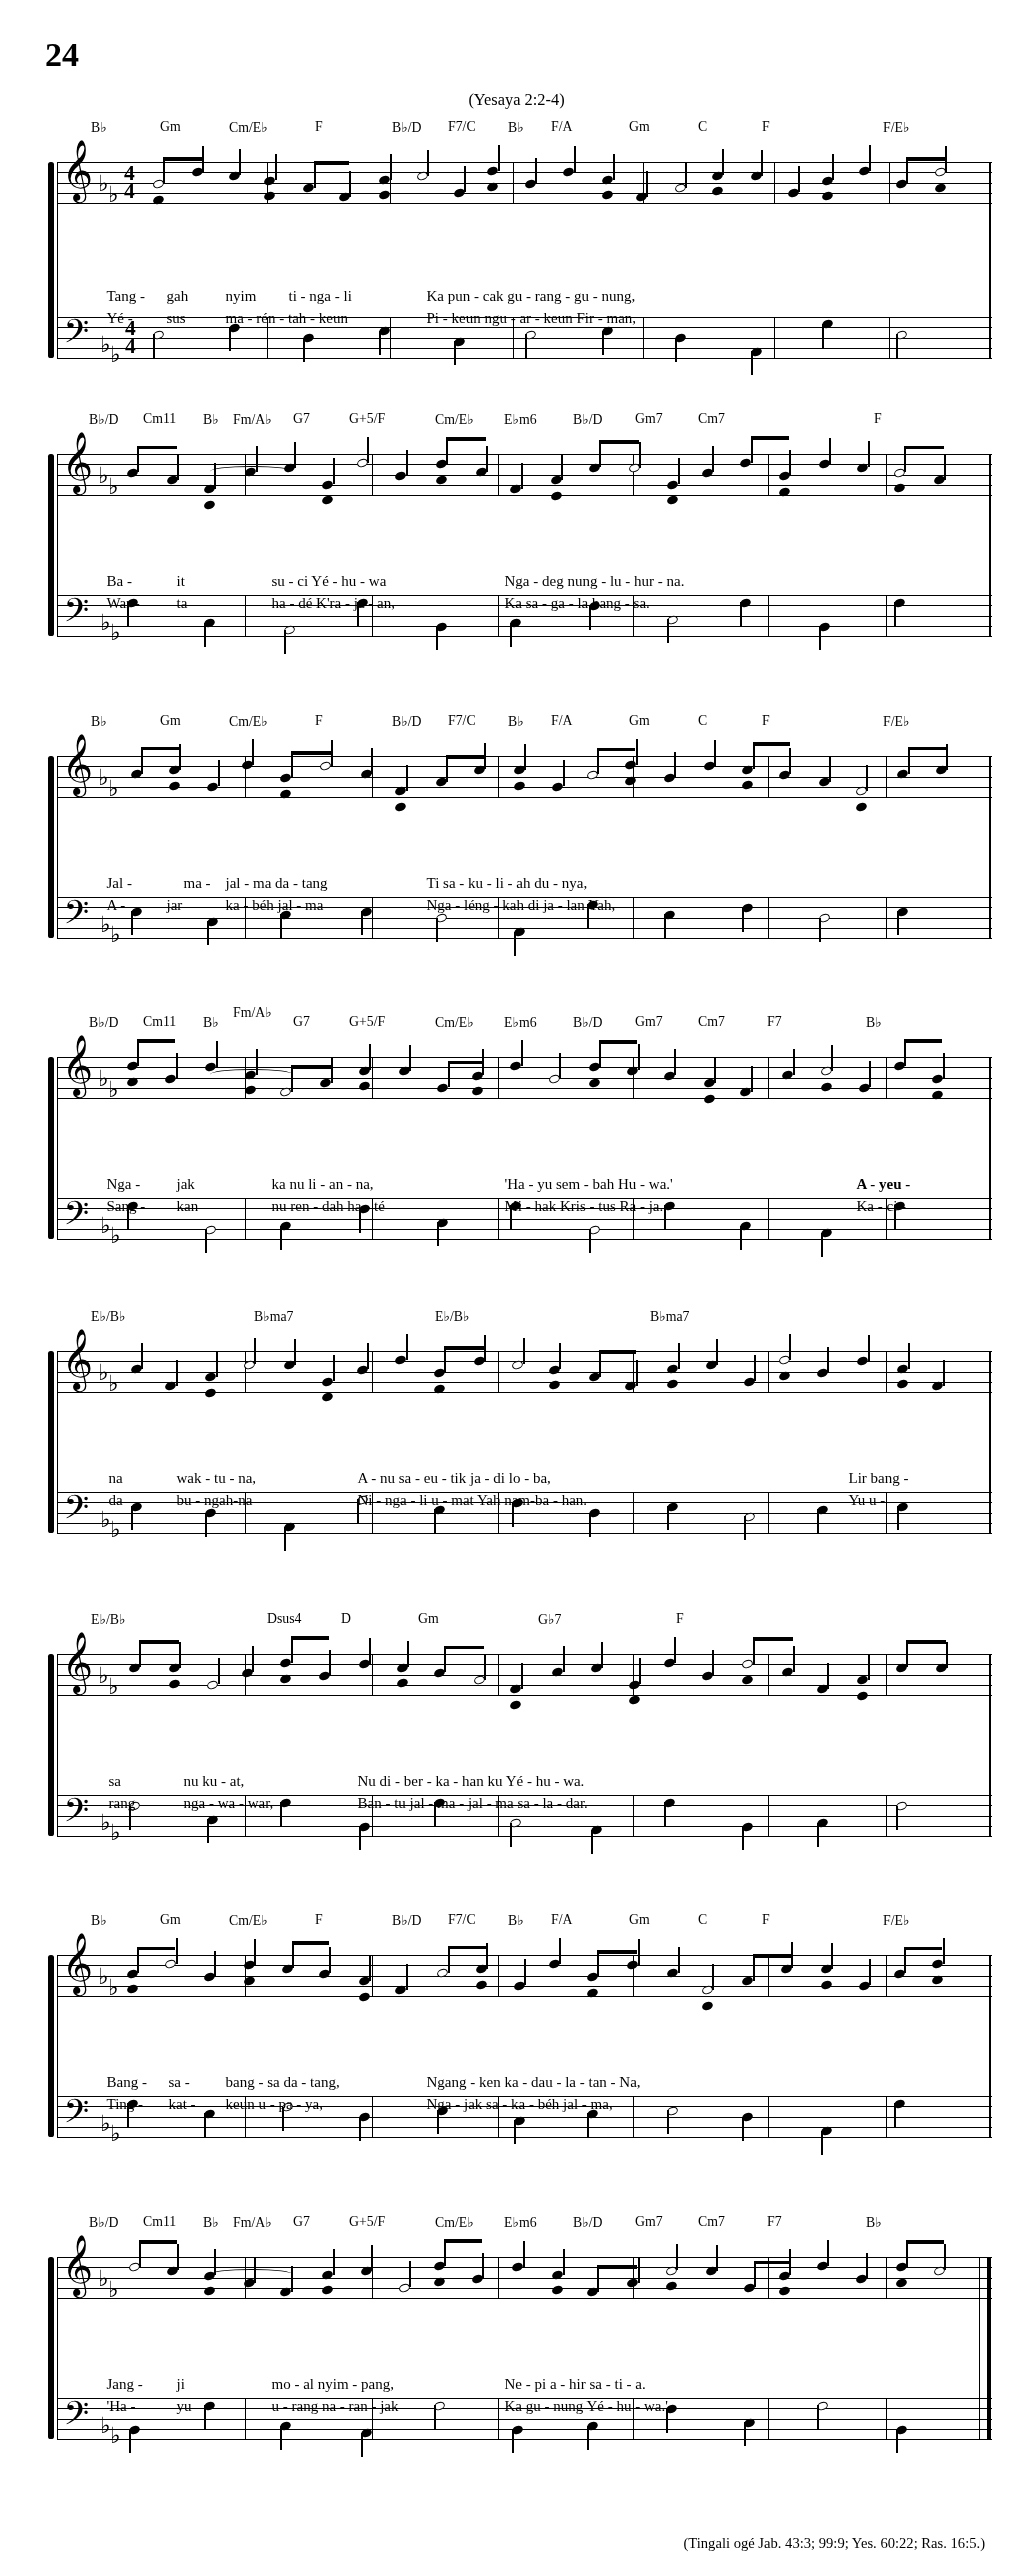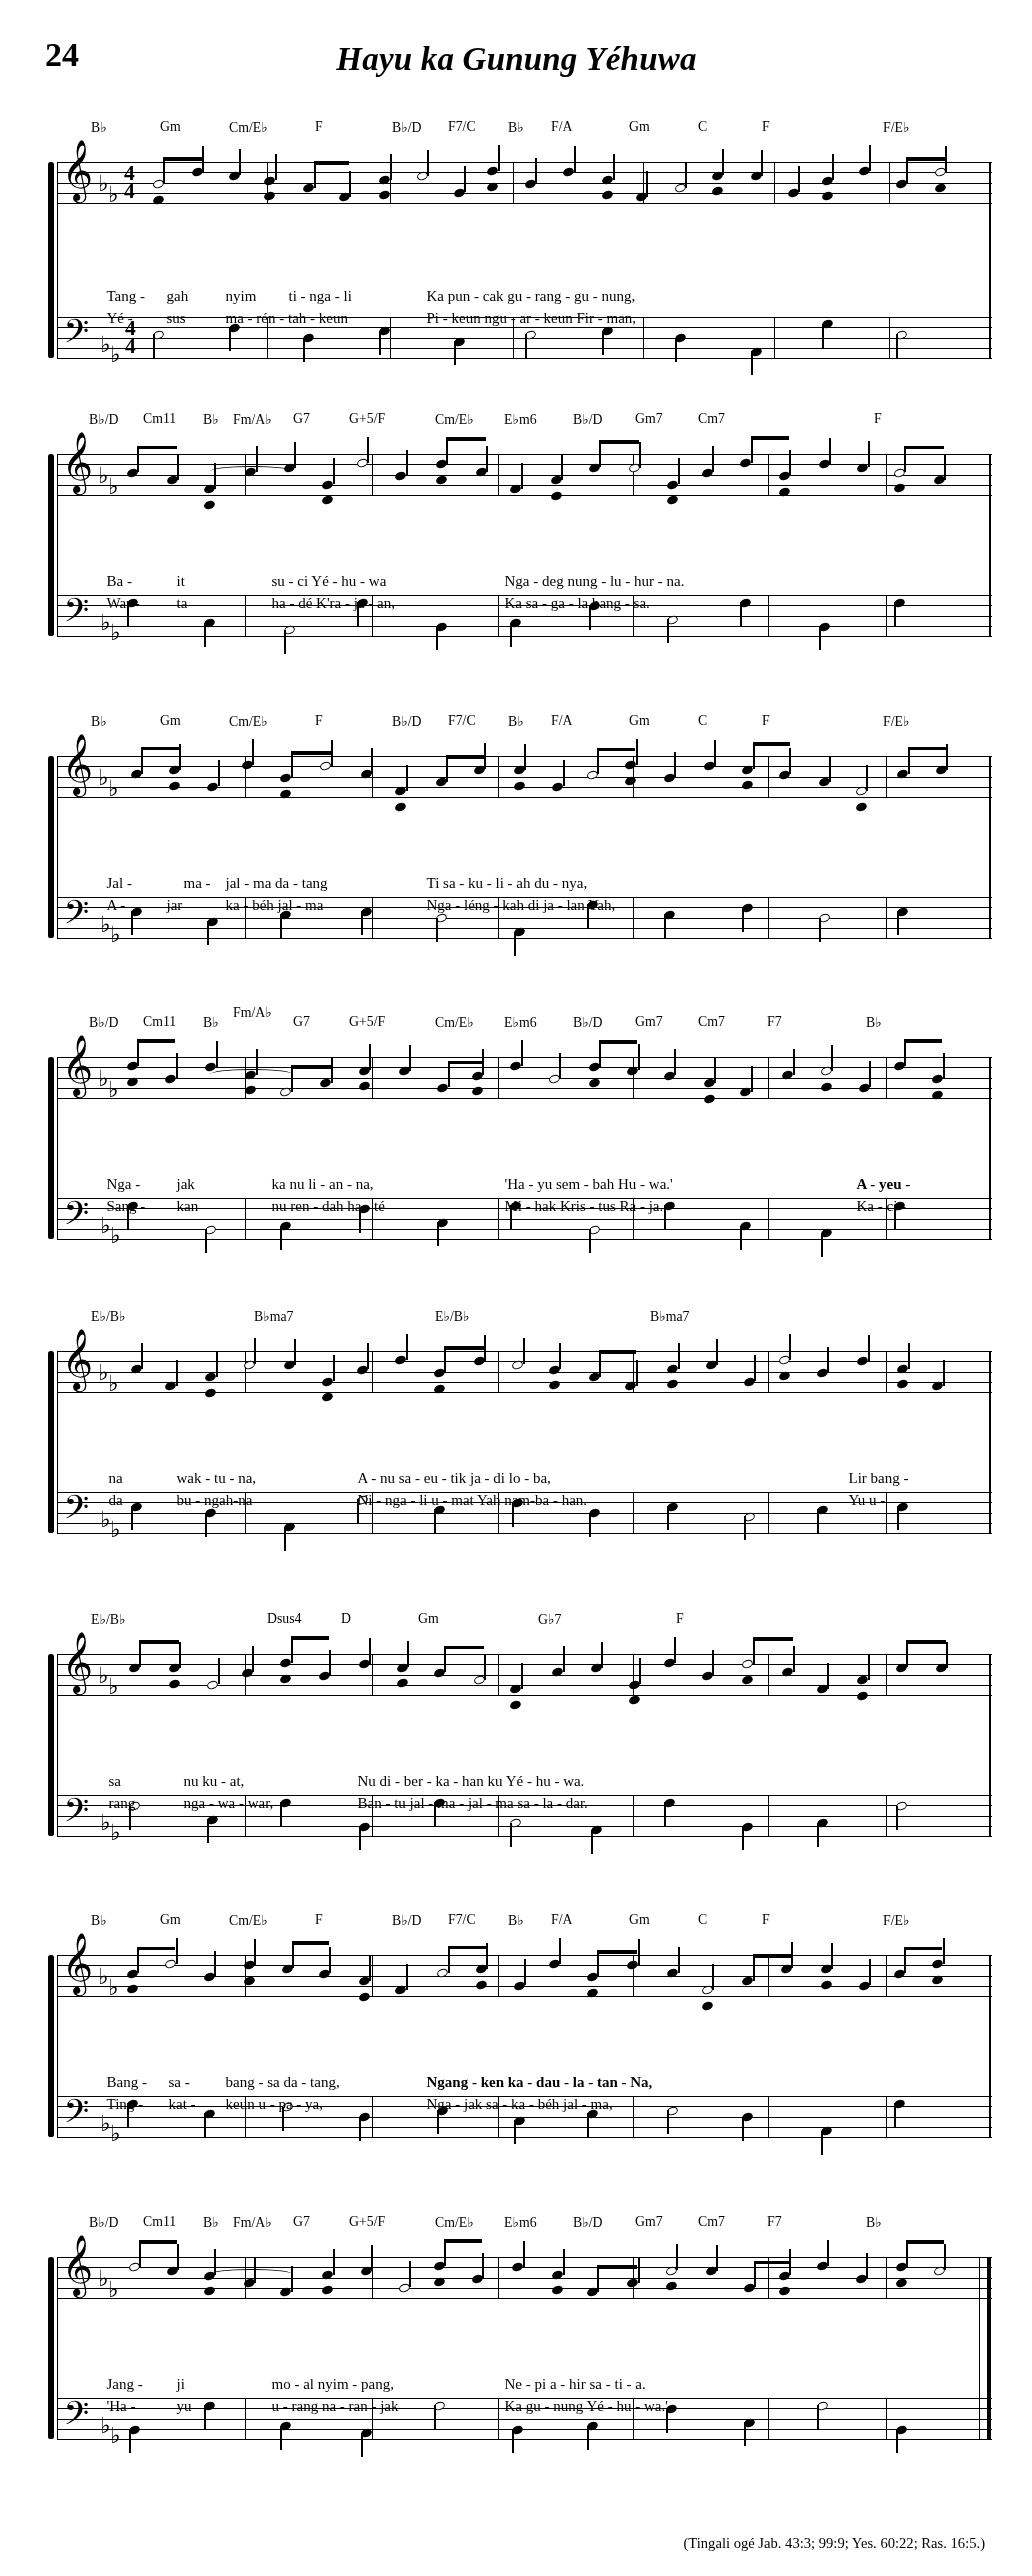--- a/index.html
+++ b/index.html
@@ -214,7 +214,6 @@
 <div class="page">
 
   <div class="hymn-number">24</div>
-  <div class="title">Hayu ka Gunung Yéhuwa</div>
 
   <div class="system" id="sys1" style="top:119px;">
     <div class="chords">

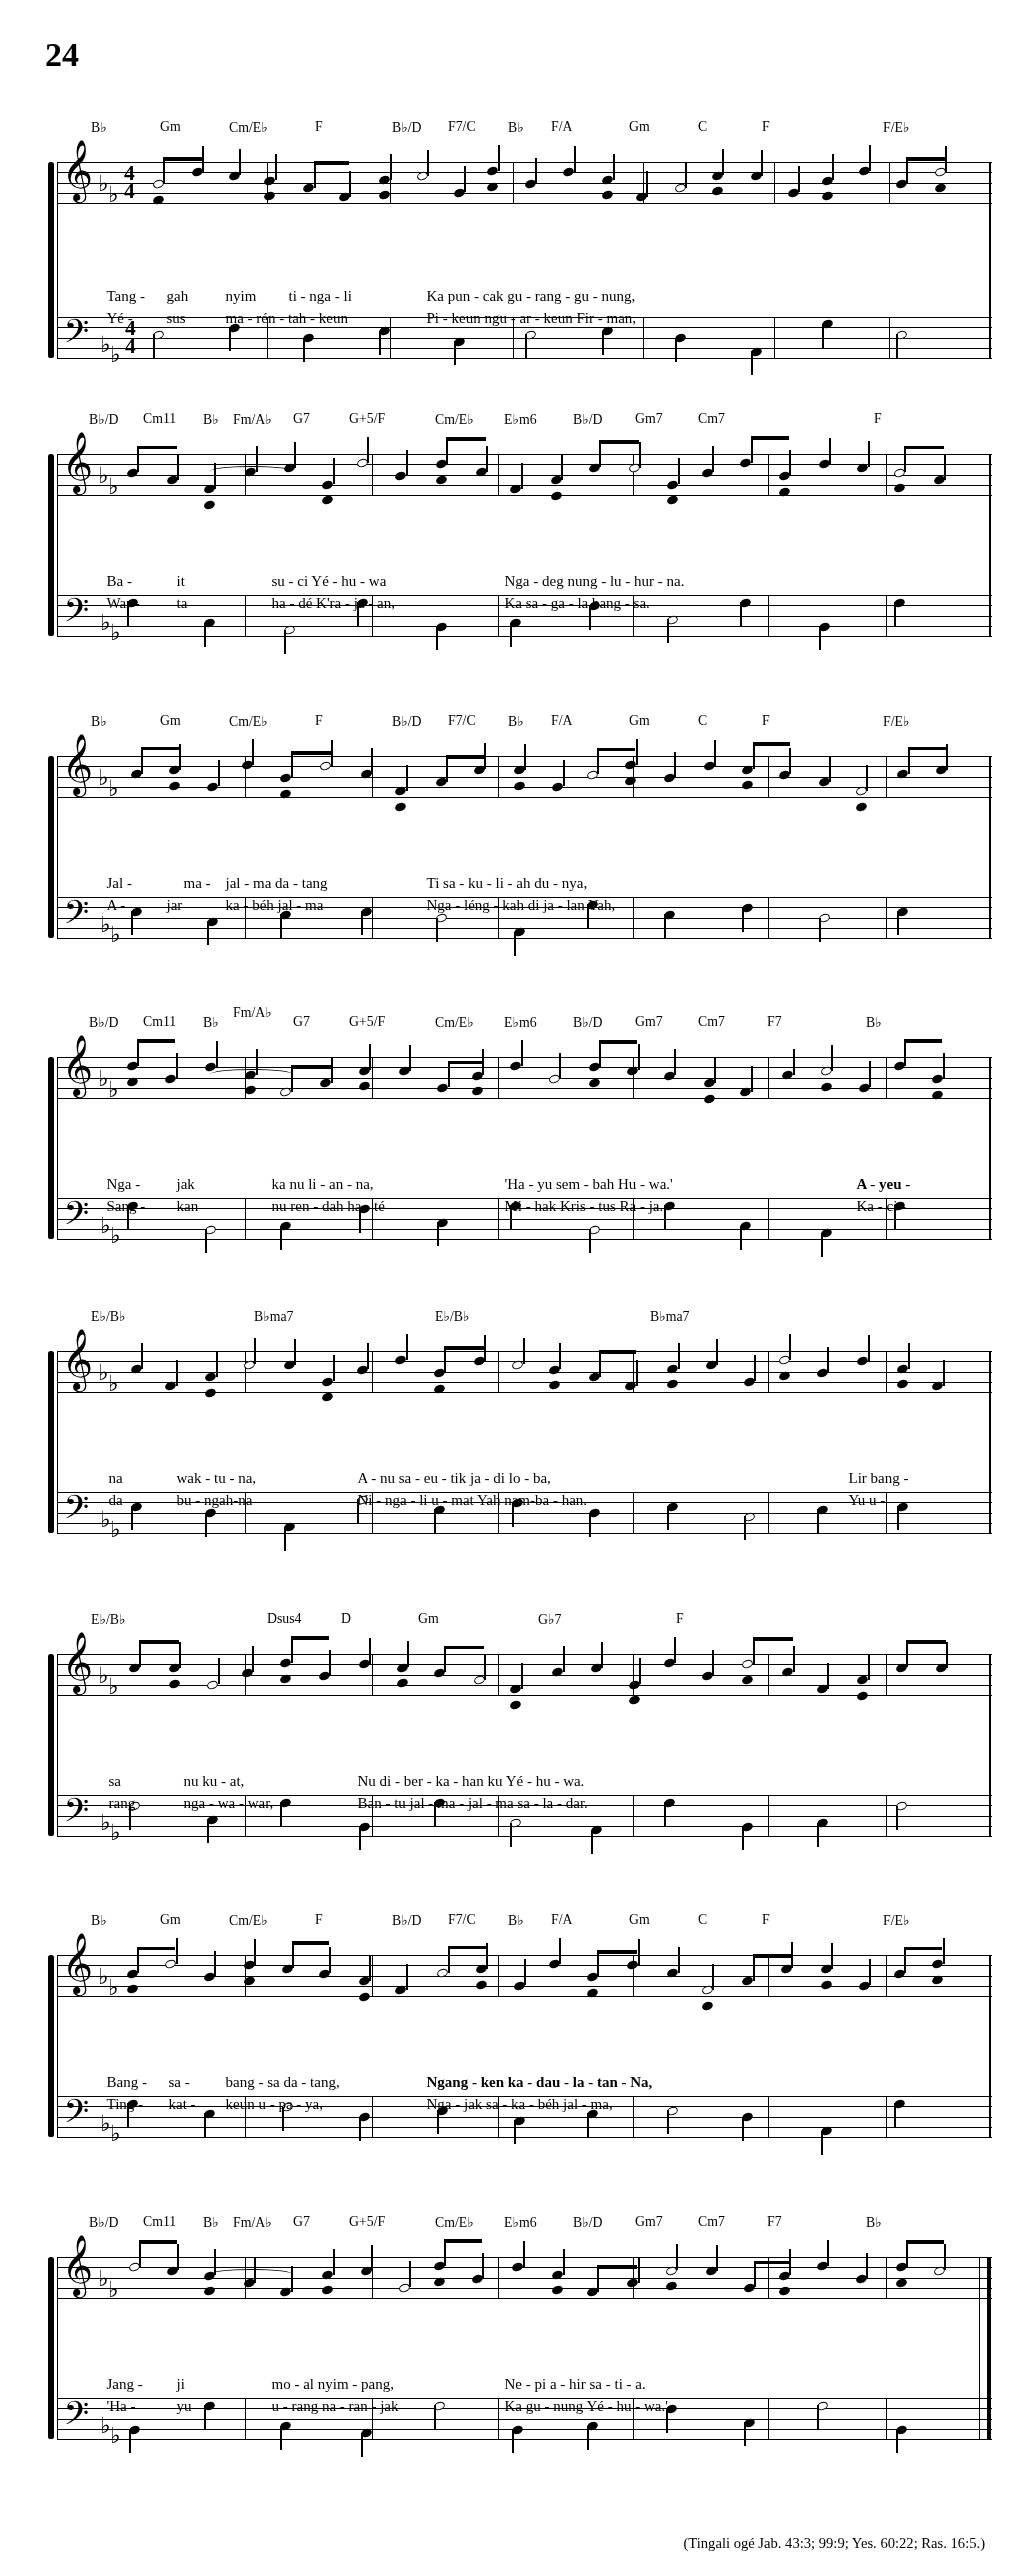--- a/index.html
+++ b/index.html
@@ -214,6 +214,7 @@
 <div class="page">
 
   <div class="hymn-number">24</div>
+  <div class="subtitle">(Yesaya 2:2-4)</div>
 
   <div class="system" id="sys1" style="top:119px;">
     <div class="chords">

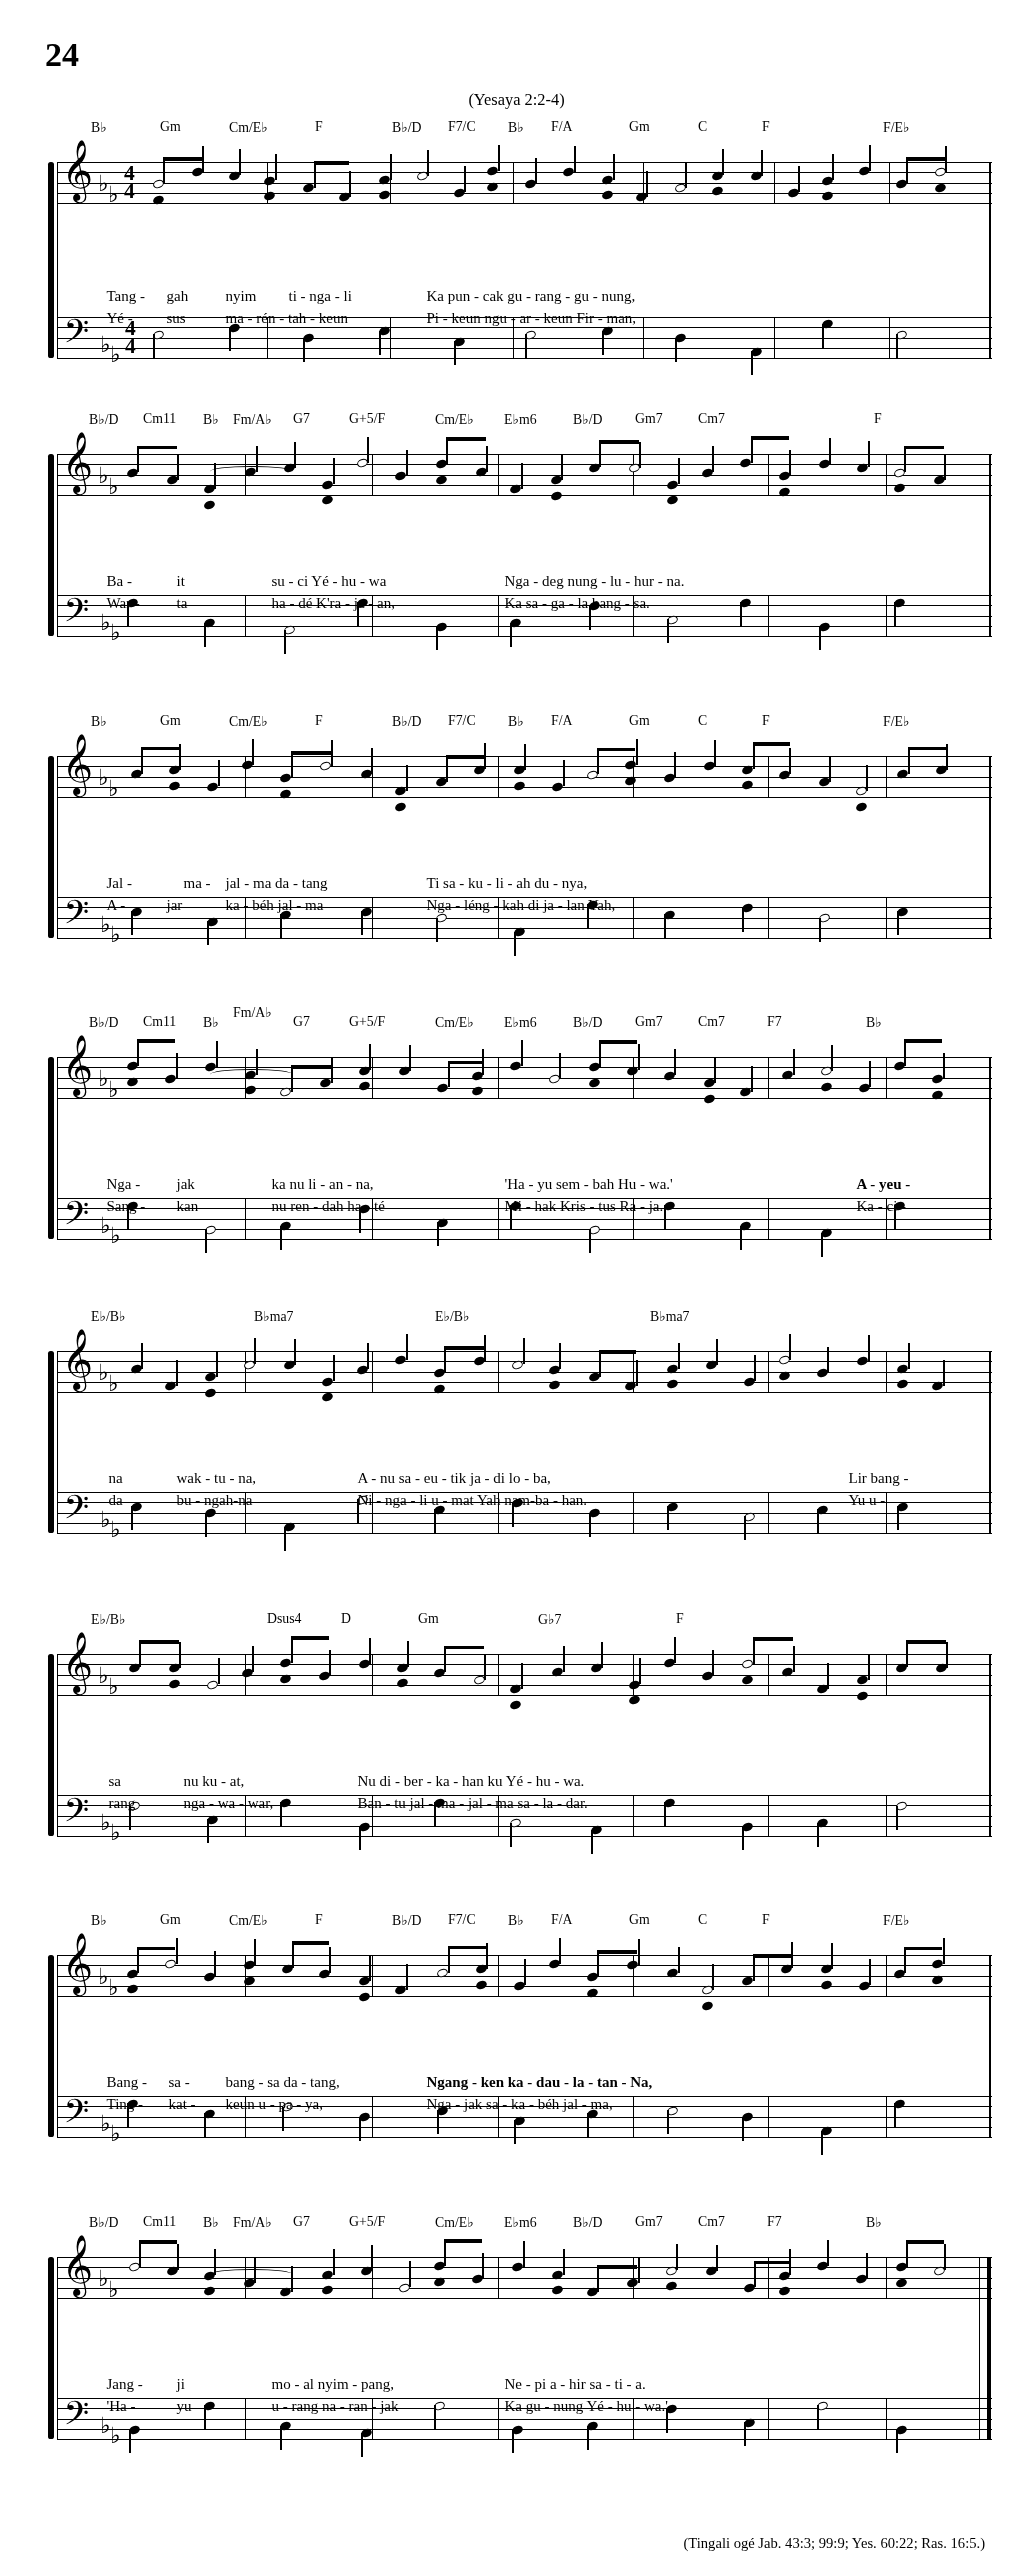--- a/index.html
+++ b/index.html
@@ -1206,7 +1206,7 @@
         <span class="lyric" style="left: 50px;">Bang -</span>
         <span class="lyric" style="left: 112px;">sa -</span>
         <span class="lyric" style="left: 169px;">bang - sa da - tang,</span>
-        <span class="lyric" style="left: 370px; font-weight: bold;">Ngang - ken ka - dau - la - tan - Na,</span>
+        <span class="lyric" style="left: 370px;">Ngang - ken ka - dau - la - tan - Na,</span>
       </div>
     <div class="lyrics" style="top:184px;">
         <span class="lyric" style="left: 50px;">Ting -</span>

